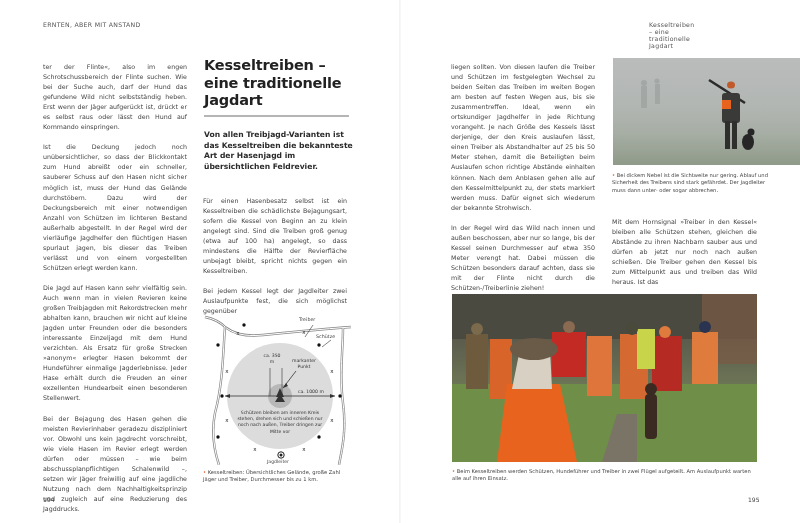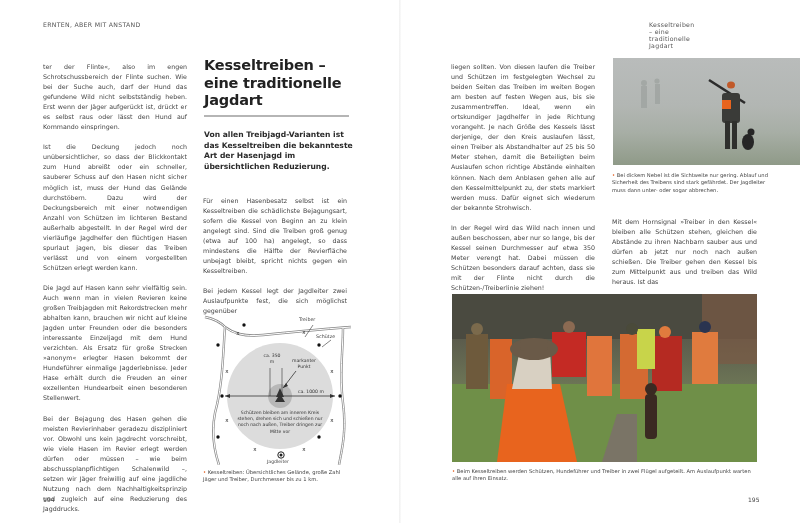--- a/index.html
+++ b/index.html
@@ -49,7 +49,7 @@
 
   <div class="title">Kesseltreiben – eine traditionelle Jagdart</div>
   <div class="title-rule"></div>
-  <div class="lead">Von allen Treibjagd-Varianten ist das Kesseltreiben die bekannteste Art der Hasenjagd im übersichtlichen Reduzierung.</div>
+  <div class="lead">Von allen Treibjagd-Varianten ist das Kesseltreiben die bekannteste Art der Hasenjagd im übersichtlichen Feldrevier.</div>
 
   <div class="col col2">
     <p>Für einen Hasenbesatz selbst ist ein Kesseltreiben die schädlichste Bejagungsart, sofern die Kessel von Beginn an zu klein angelegt sind. Sind die Treiben groß genug (etwa auf 100 ha) angelegt, so dass mindestens die Hälfte der Revierfläche unbejagt bleibt, spricht nichts gegen ein Kesseltreiben.</p>

